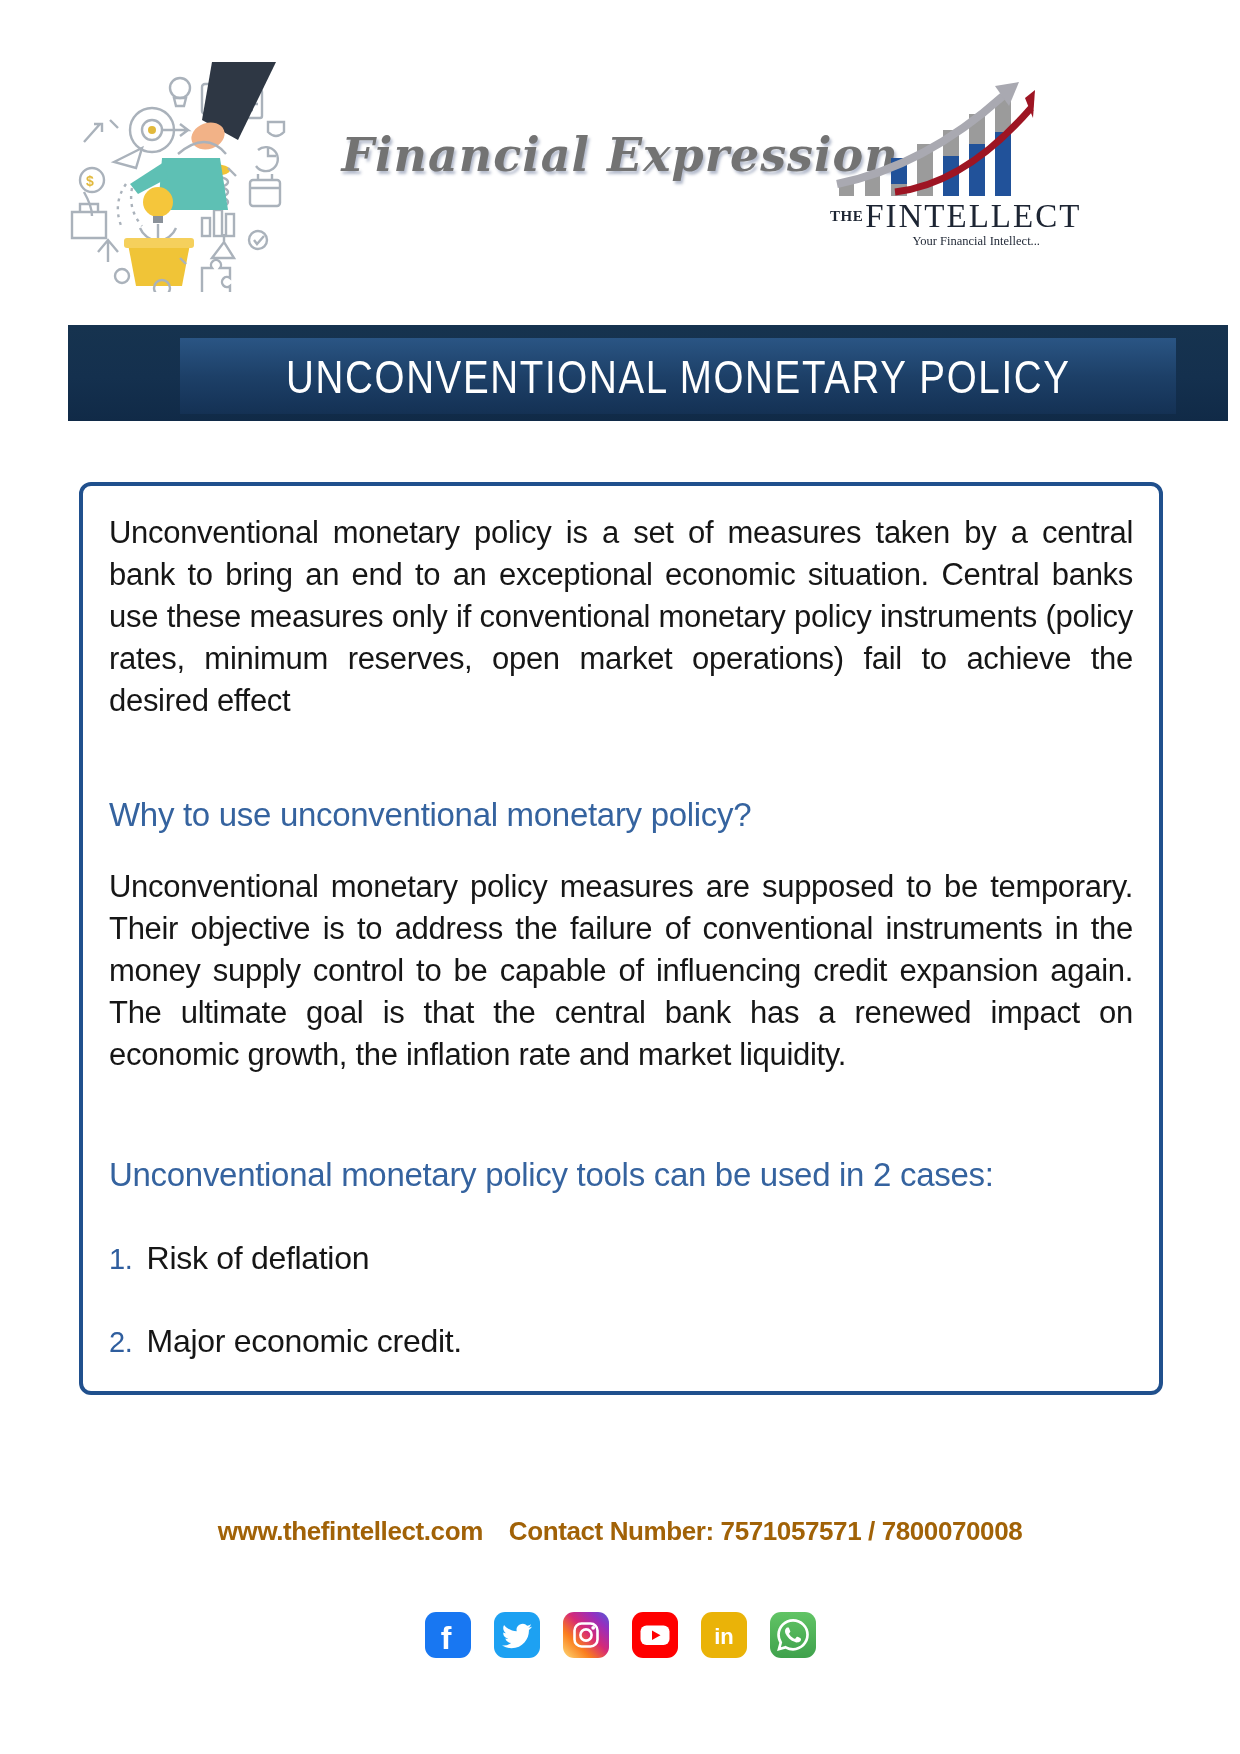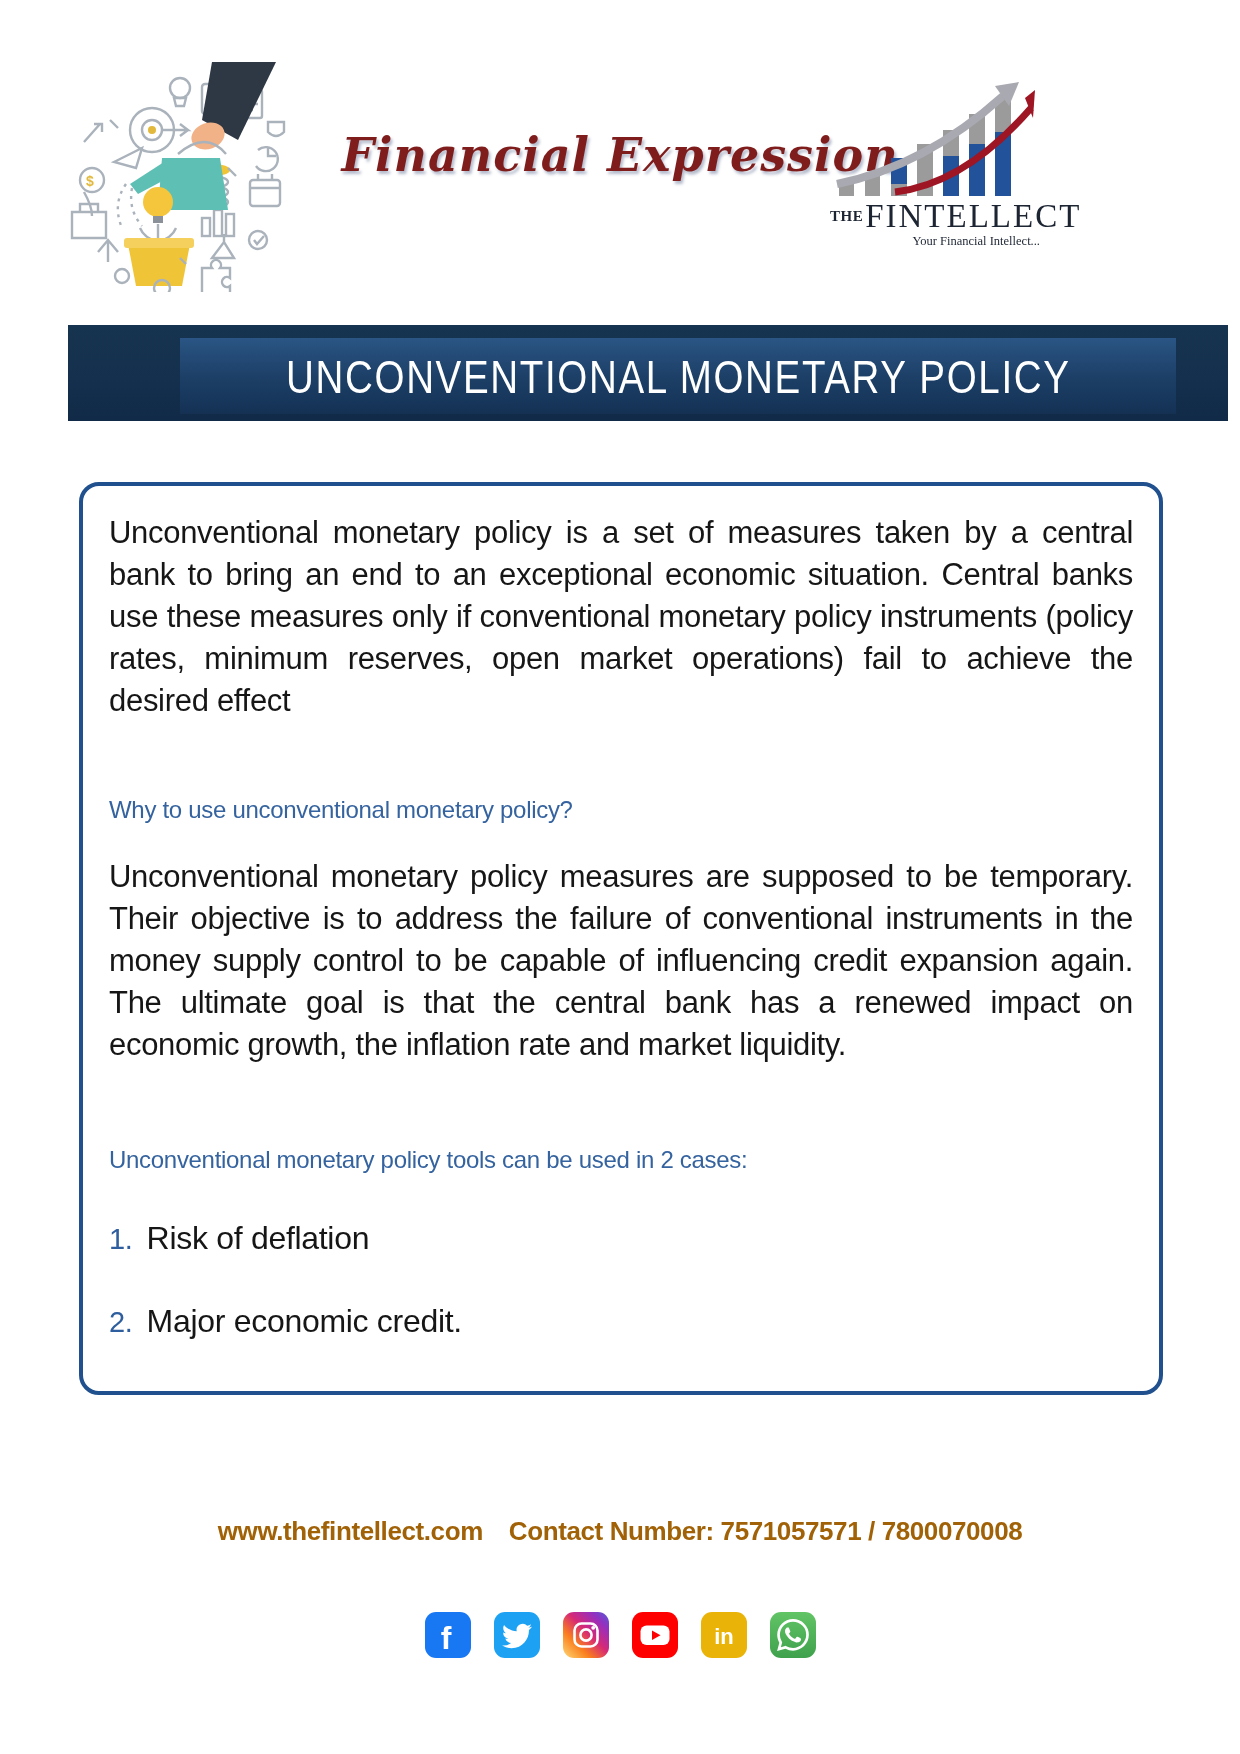--- a/index.html
+++ b/index.html
@@ -14,7 +14,7 @@
   .brand{
     position:absolute; left:0; right:0; top:128px; text-align:center;
     font-family:"DejaVu Serif", serif; font-style:italic; font-weight:bold;
-    font-size:46px; color:#7f1d1d; letter-spacing:1px;
+    font-size:46px; color:#737373; letter-spacing:1px;
     text-shadow:2px 3px 3px rgba(40,60,110,.35);
   }
   .logo-right{ position:absolute; right:200px; top:80px; width:210px; text-align:center; }

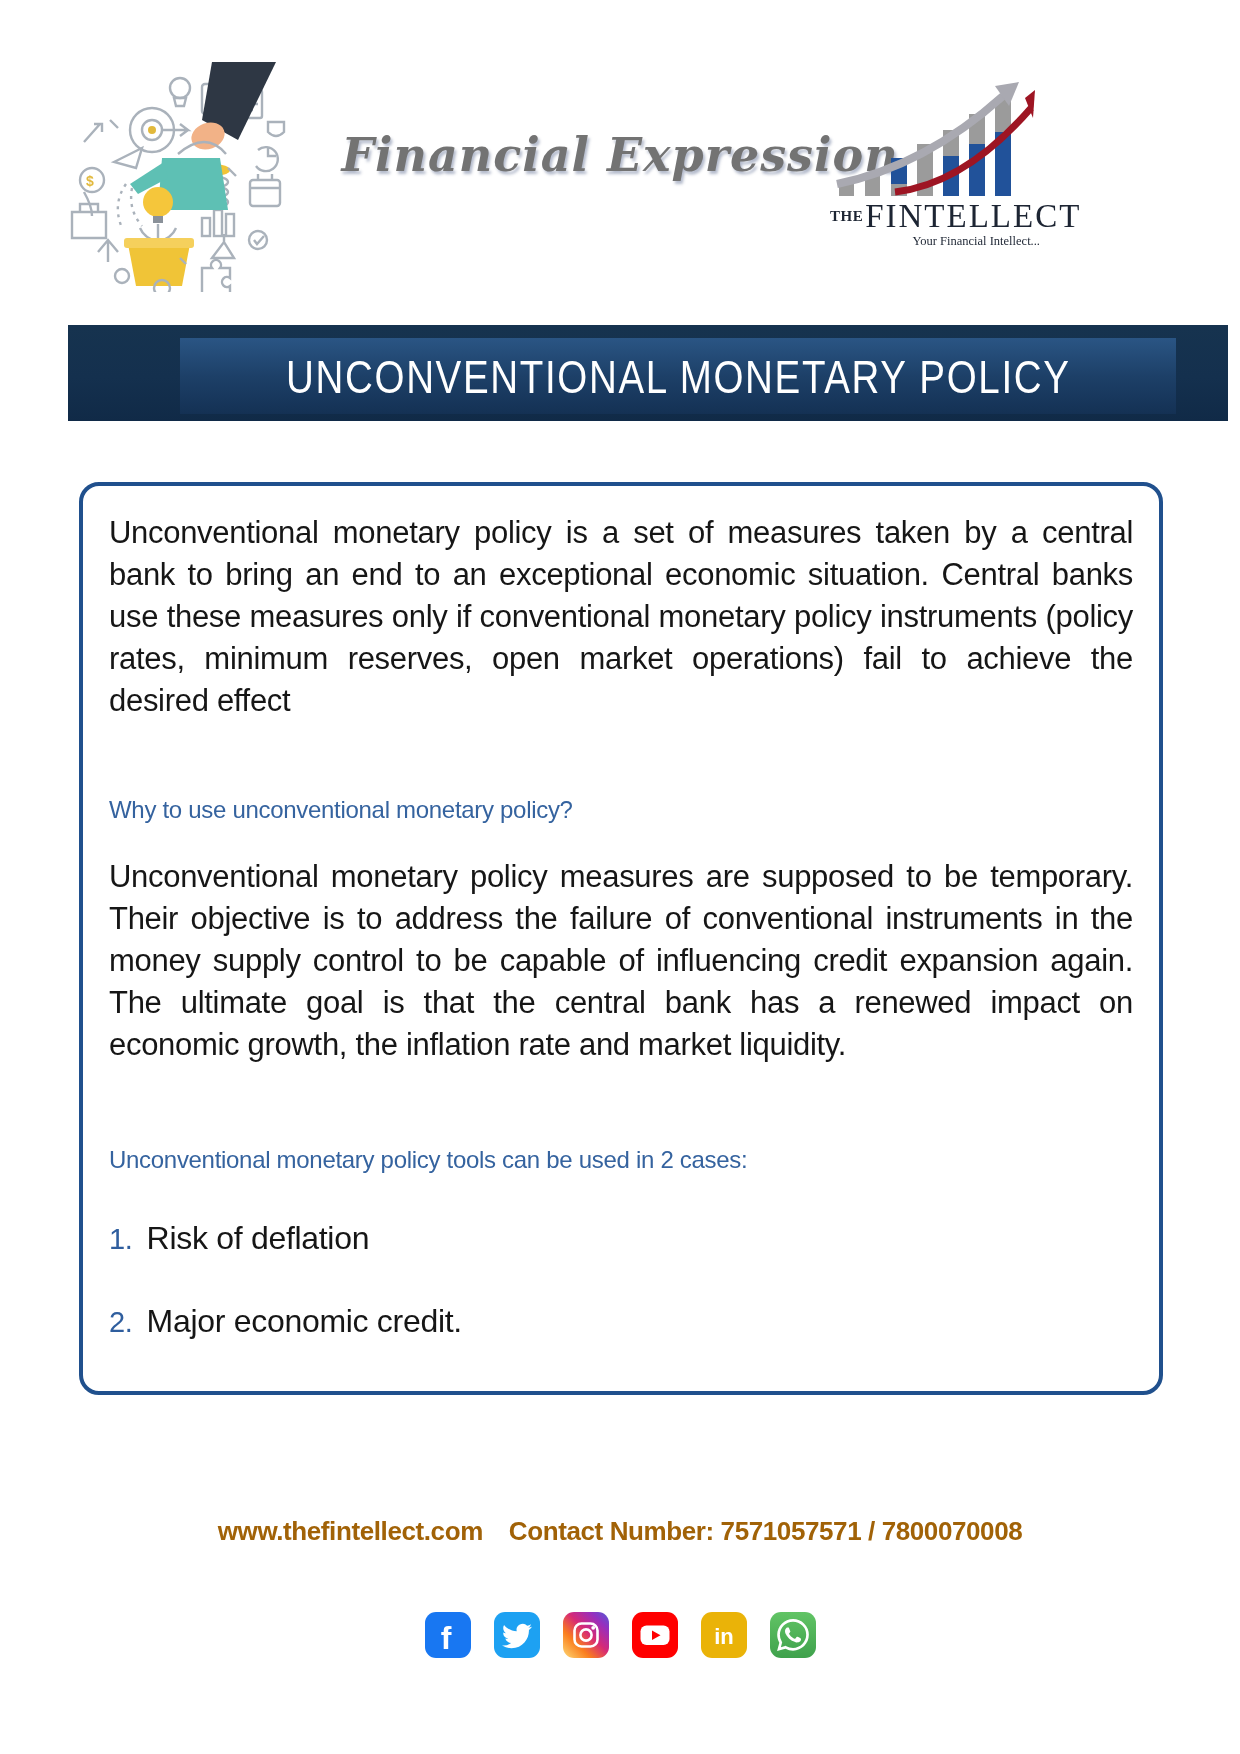--- a/index.html
+++ b/index.html
@@ -40,7 +40,7 @@
   
   .content-box{
     position:absolute; left:79px; top:482px; width:1084px; height:913px;
-    border:4px solid #20508d; border-radius:20px; padding:26px 26px 0 26px;
+    border:4px solid #20508d; border-radius:12px; padding:26px 26px 0 26px;
     color:#161616;
   }
   .para{

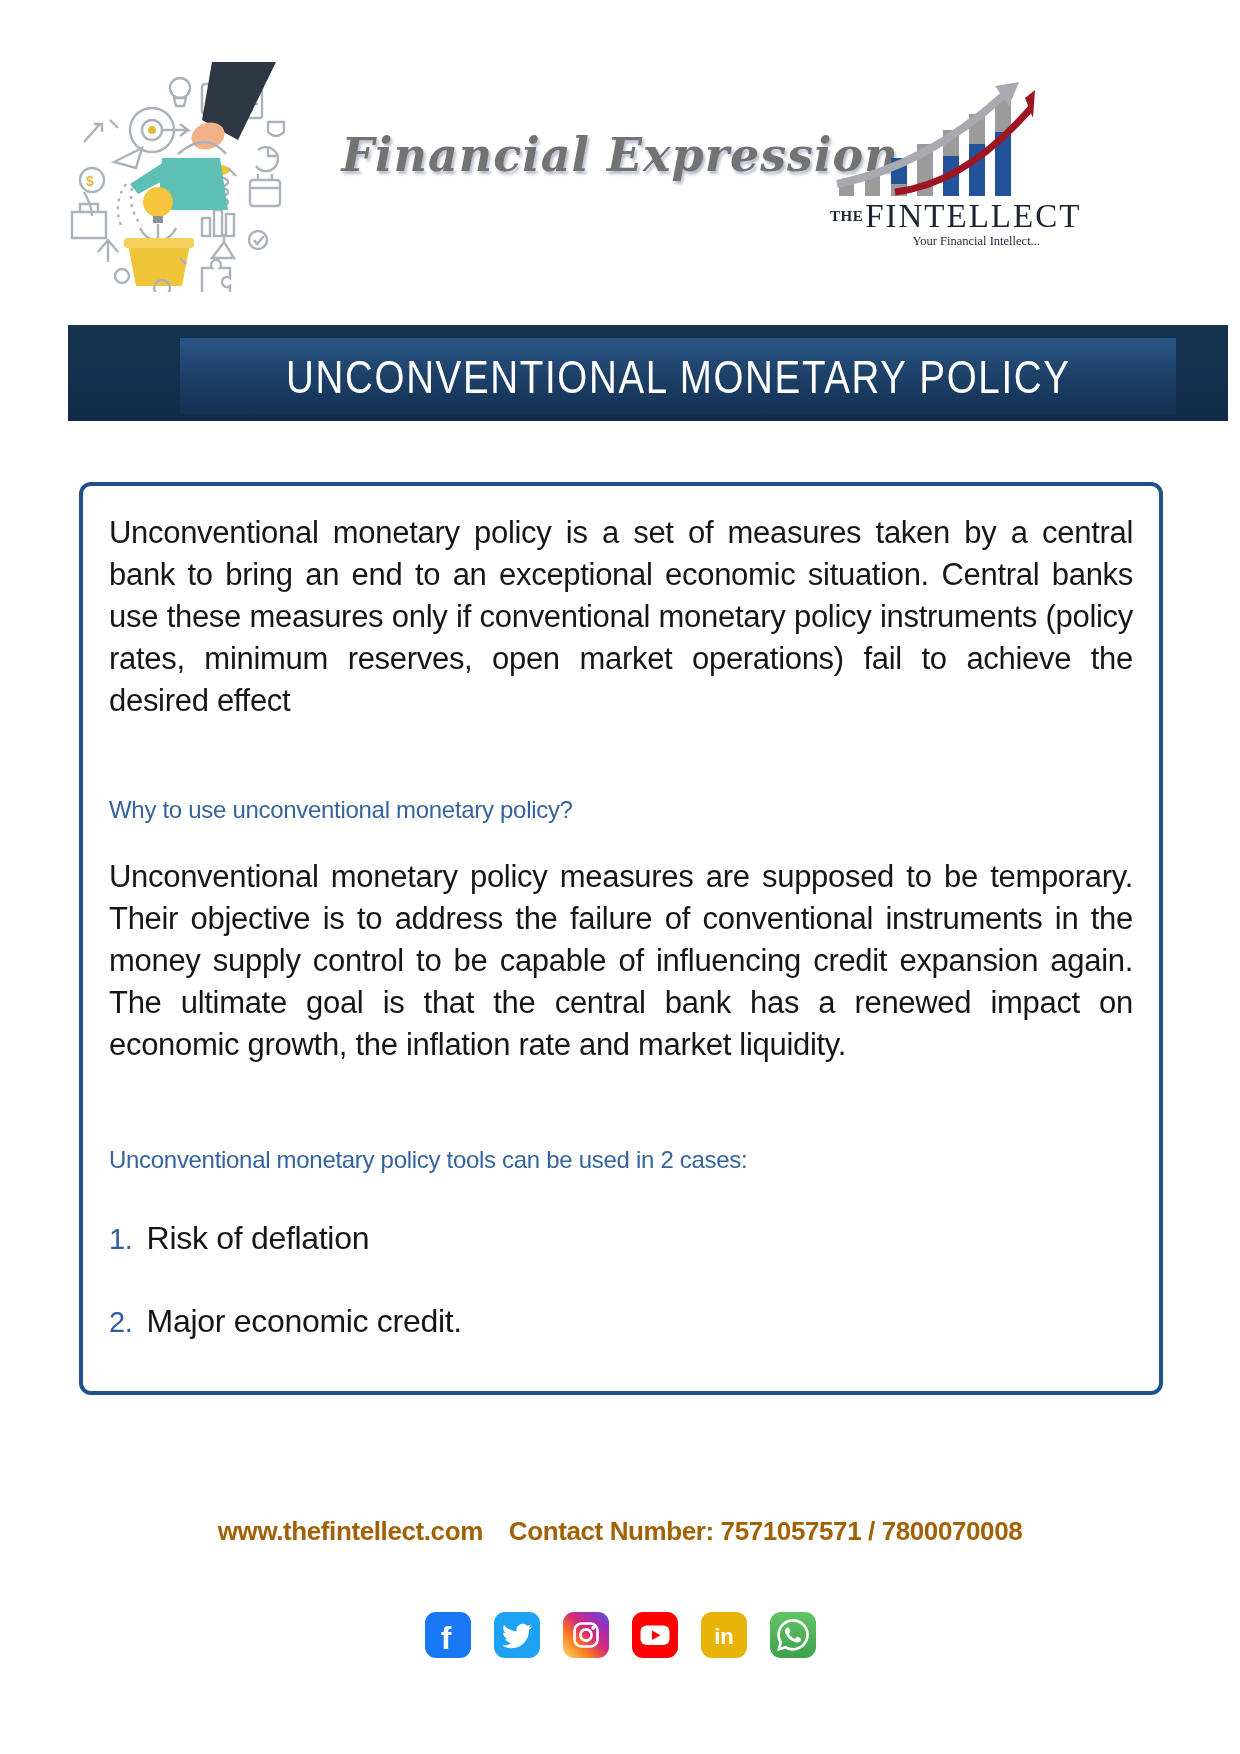--- a/index.html
+++ b/index.html
@@ -47,7 +47,7 @@
     font-size:31px; line-height:42px; text-align:justify; letter-spacing:-.3px;
   }
   .blue-heading{
-    color:#35639f; font-size:24px; font-weight:400; letter-spacing:-.3px;
+    color:#35639f; font-size:33px; font-weight:400; letter-spacing:-.3px;
   }
   .h1-space{ margin-top:74px; }
   .p2-space{ margin-top:32px; }

